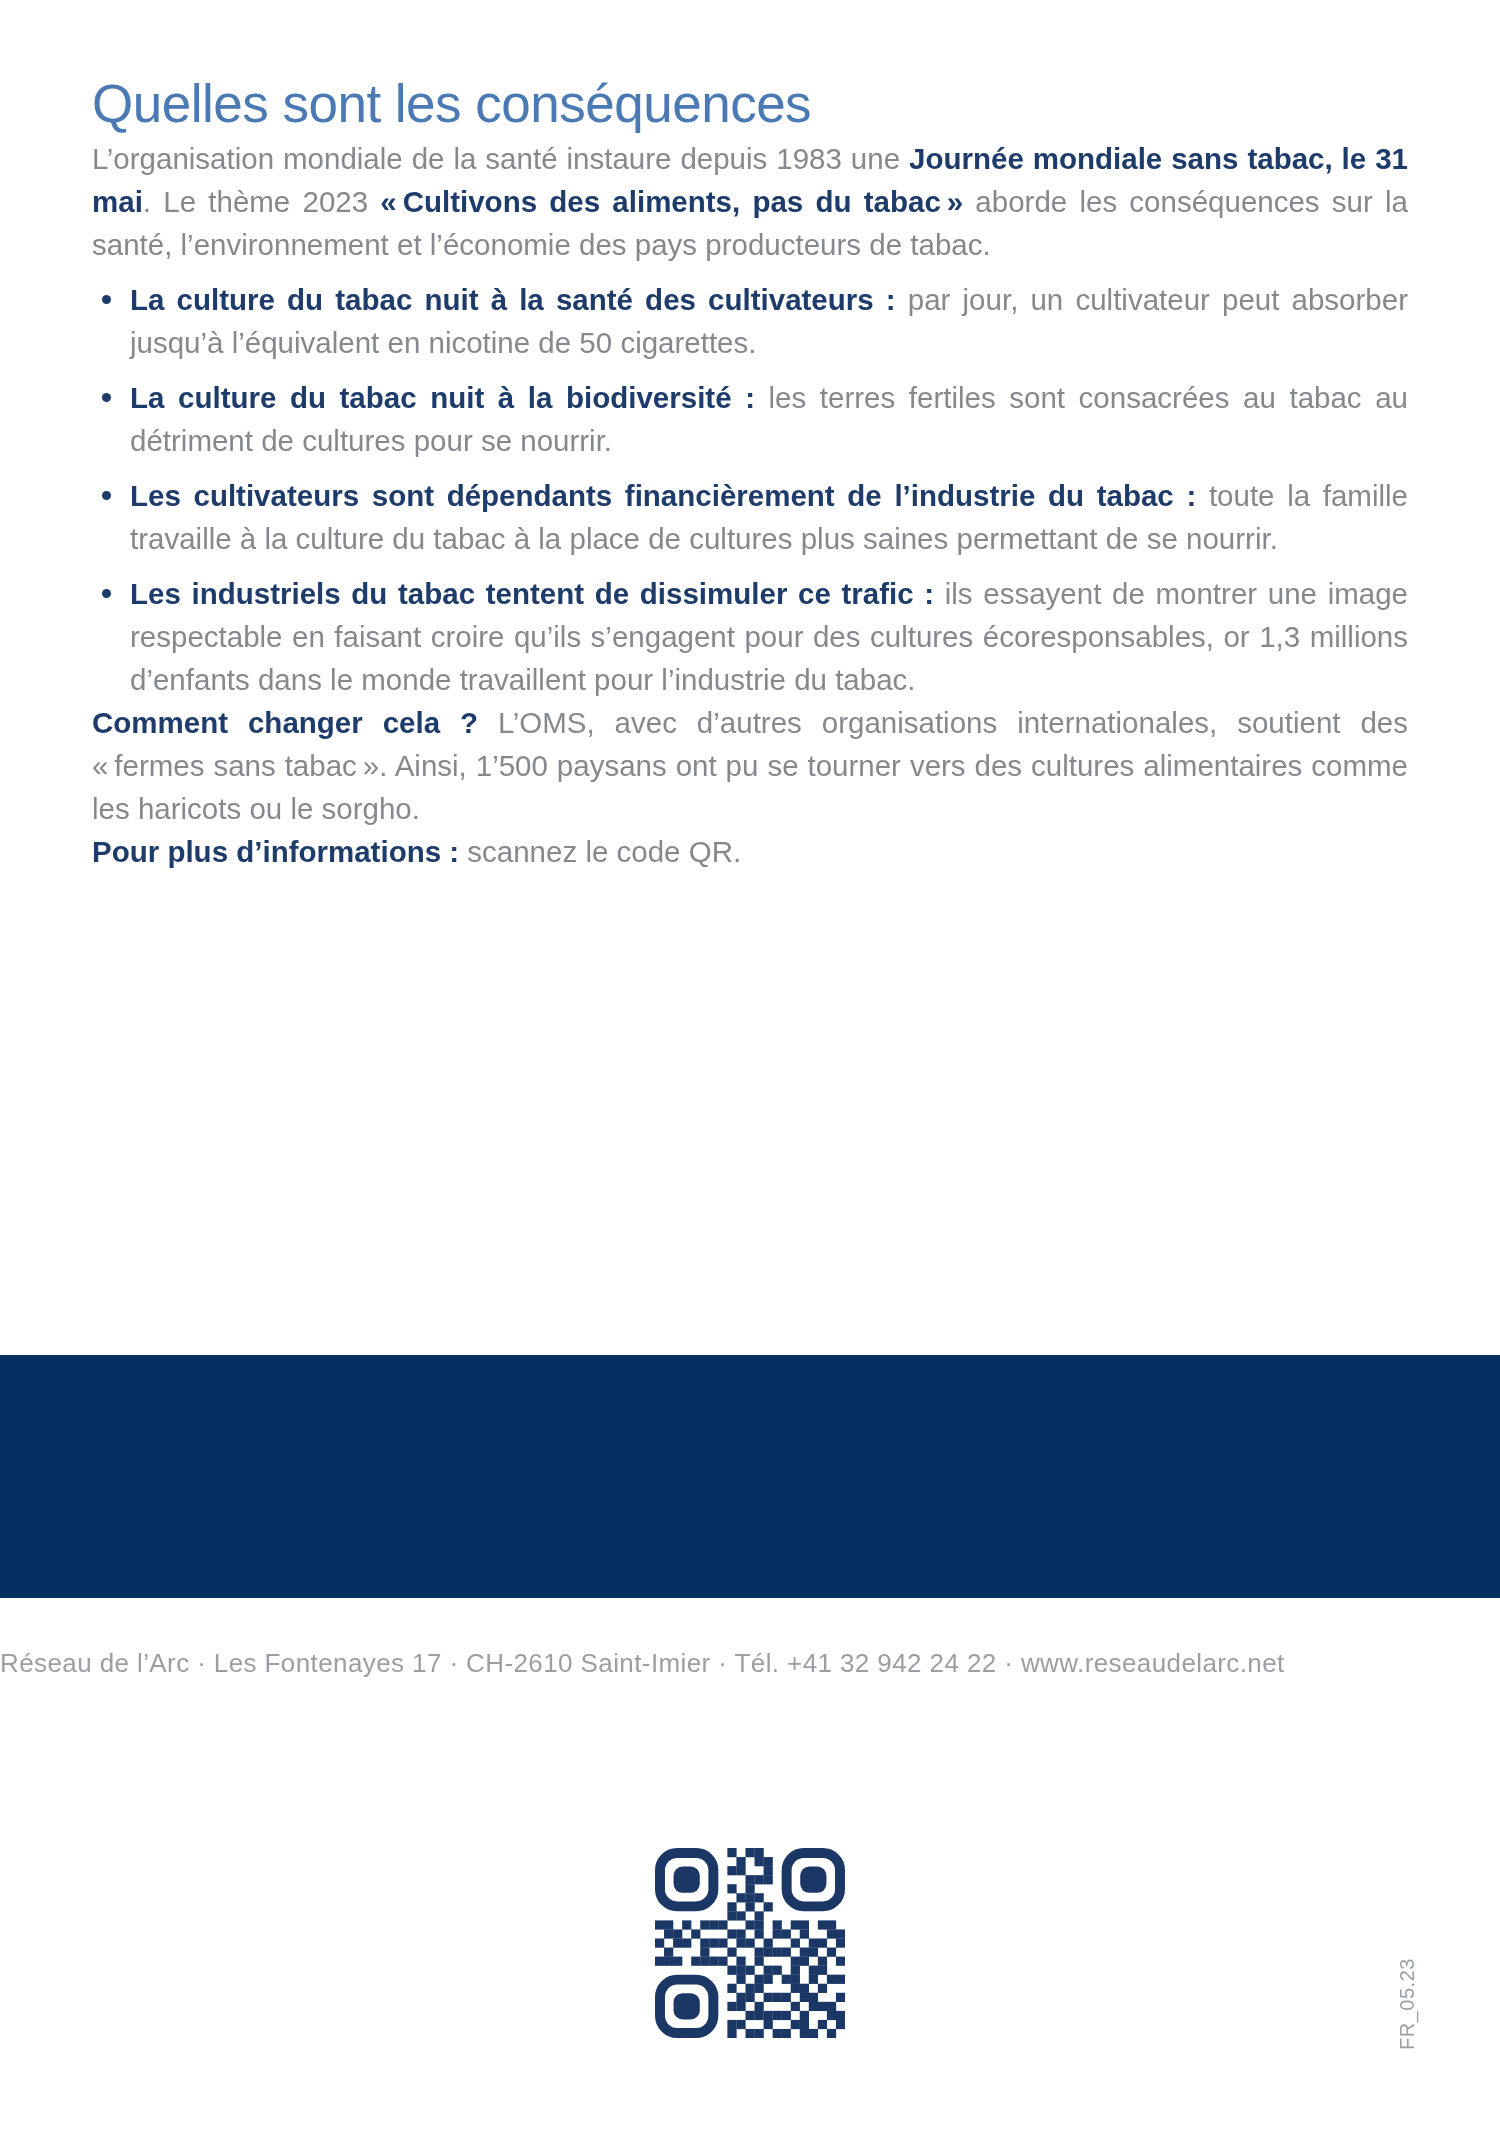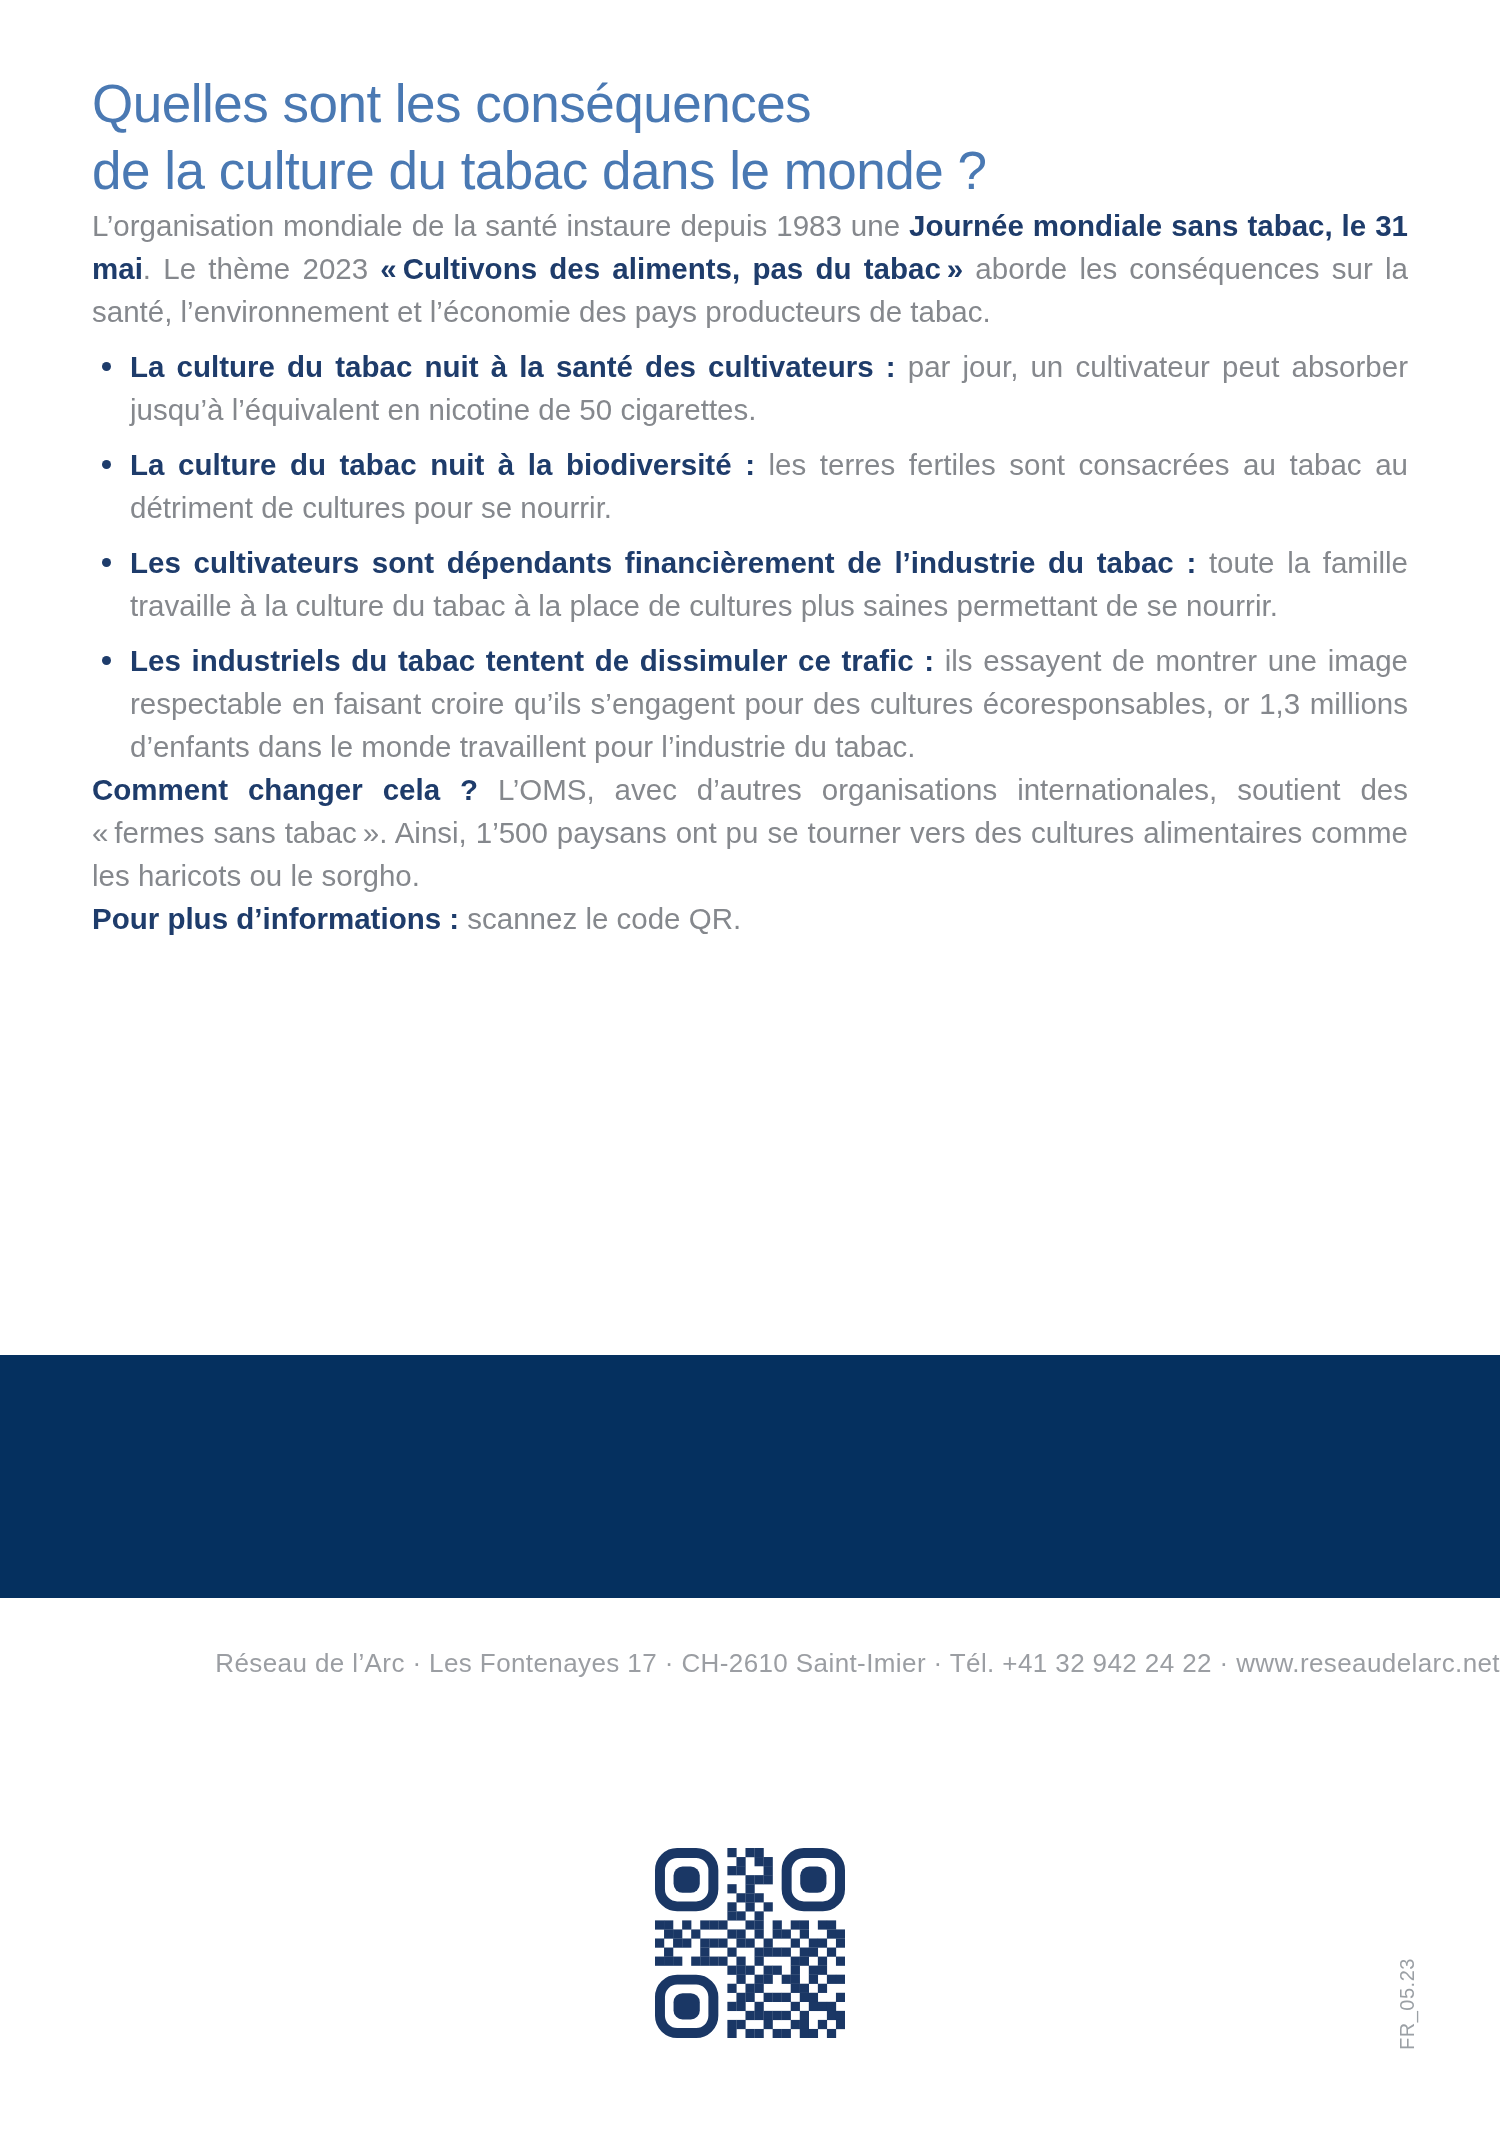--- a/index.html
+++ b/index.html
@@ -127,7 +127,7 @@
 
   <div class="content">
 
-    <h1 class="title"><span>Quelles sont les conséquences</span><br><span>de la culture du tabac dans le monde ?</span></h1>
+    <h1 class="title"><span>Quelles sont les conséquences</span><br></h1>
 
     <p class="body mt-intro"><span>L’organisation mondiale de la santé instaure depuis 1983 une </span><strong class="navy">Journée mondiale sans tabac, le 31 mai</strong><span>. Le thème 2023 </span><strong class="navy">« Cultivons des aliments, pas du tabac »</strong><span> aborde les conséquences sur la santé, l’environnement et l’économie des pays producteurs de tabac.</span></p>
 

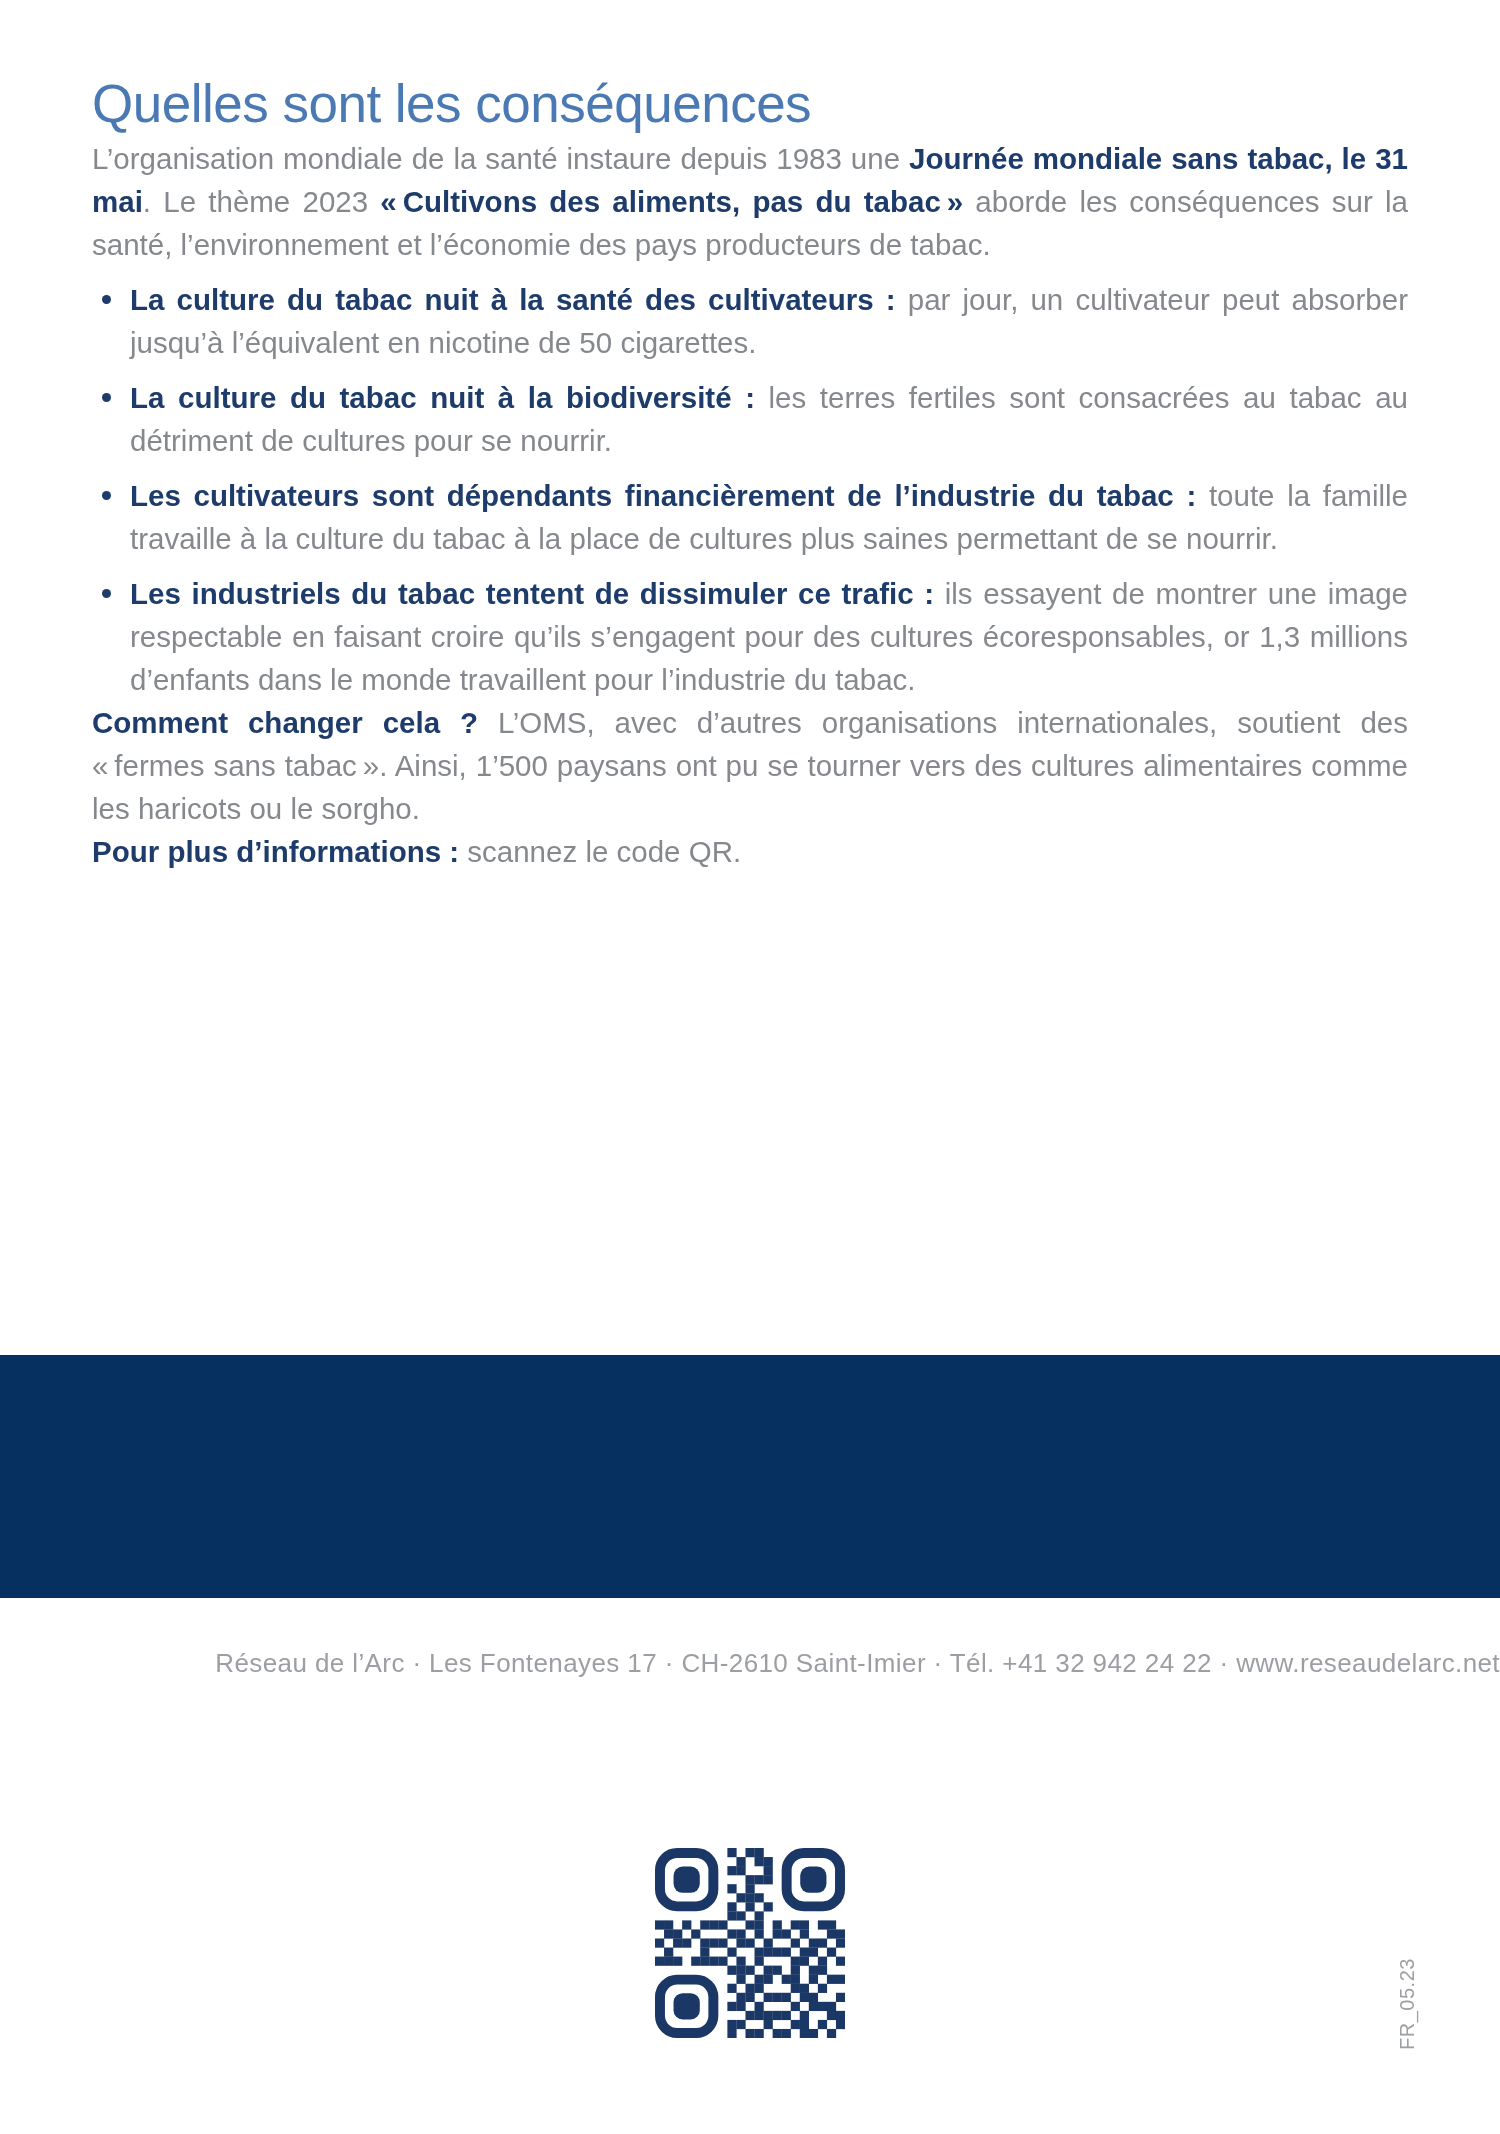--- a/index.html
+++ b/index.html
@@ -89,7 +89,7 @@
     left: 0;
     top: 1648px;
     width: 100%;
-    text-align: right;
+    text-align: left;
     font-size: 26px;
     letter-spacing: 0.4px;
     color: var(--c-footer);

